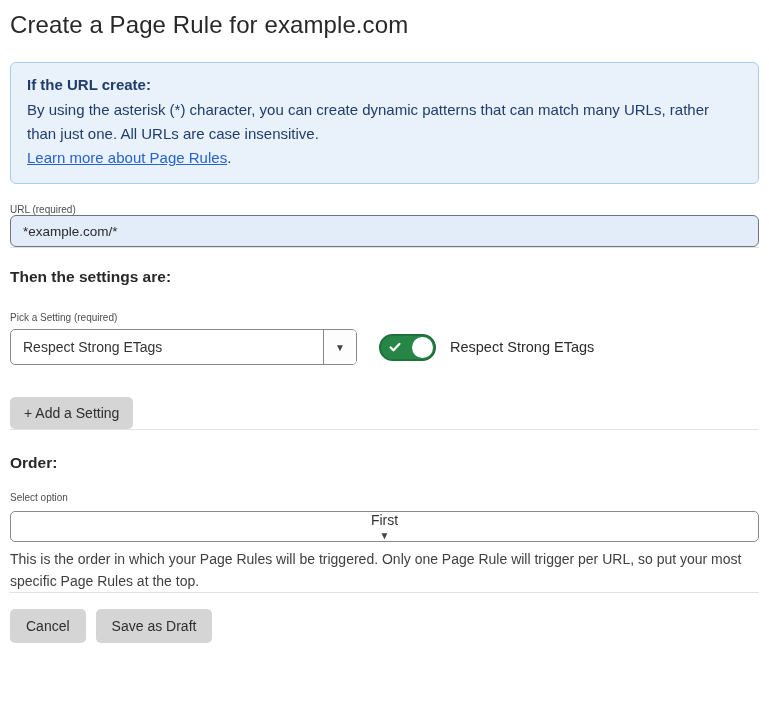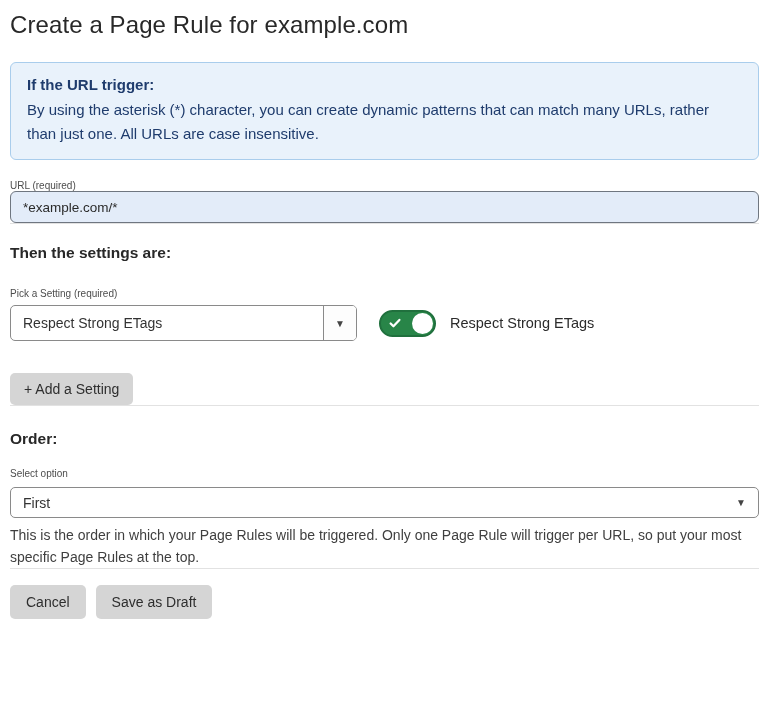--- a/index.html
+++ b/index.html
@@ -209,7 +209,7 @@
 <h1 class="page-title">Create a Page Rule for example.com</h1>
 
 <div class="info-box">
-  <div class="info-heading">If the URL trigger:</div>
+  <div class="info-heading">If the URL create:</div>
   <div class="info-body">By using the asterisk (*) character, you can create dynamic patterns that can match many URLs, rather than just one. All URLs are case insensitive.</div>
 </div>
 

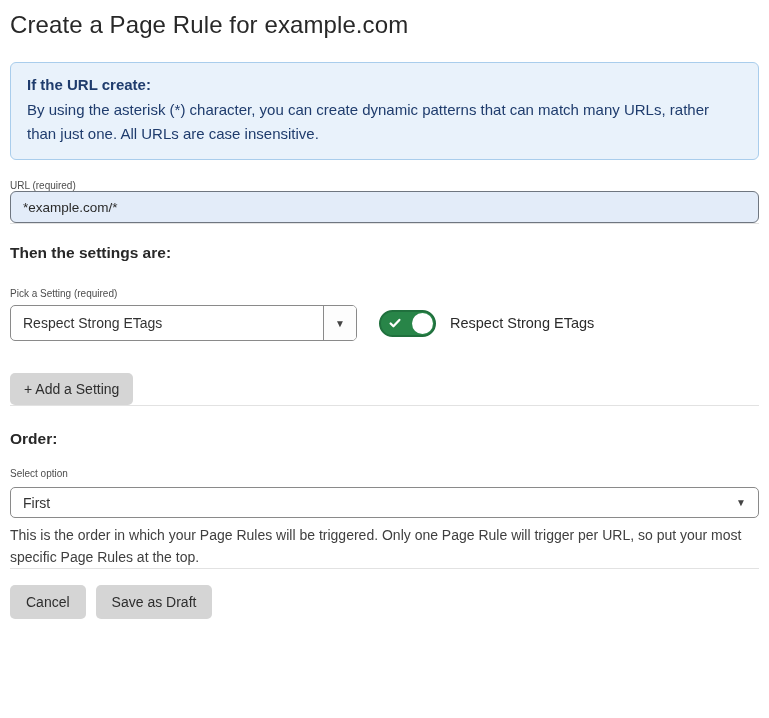--- a/index.html
+++ b/index.html
@@ -211,6 +211,7 @@
 <div class="info-box">
   <div class="info-heading">If the URL create:</div>
   <div class="info-body">By using the asterisk (*) character, you can create dynamic patterns that can match many URLs, rather than just one. All URLs are case insensitive.</div>
+  <div class="info-link-line"><a href="#">Learn more about Page Rules</a><span>.</span></div>
 </div>
 
 <label class="field-label">URL (required)</label>

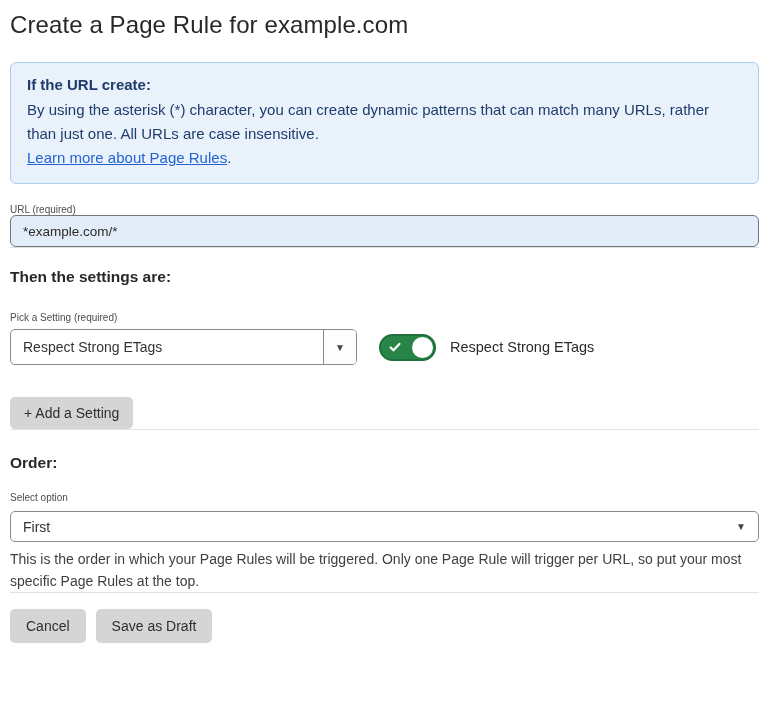--- a/index.html
+++ b/index.html
@@ -176,6 +176,7 @@
     font-size: 14px;
     color: #333333;
     cursor: pointer;
+    flex-direction: column;
   }
   .select-full .chevron {
     font-size: 10px;

